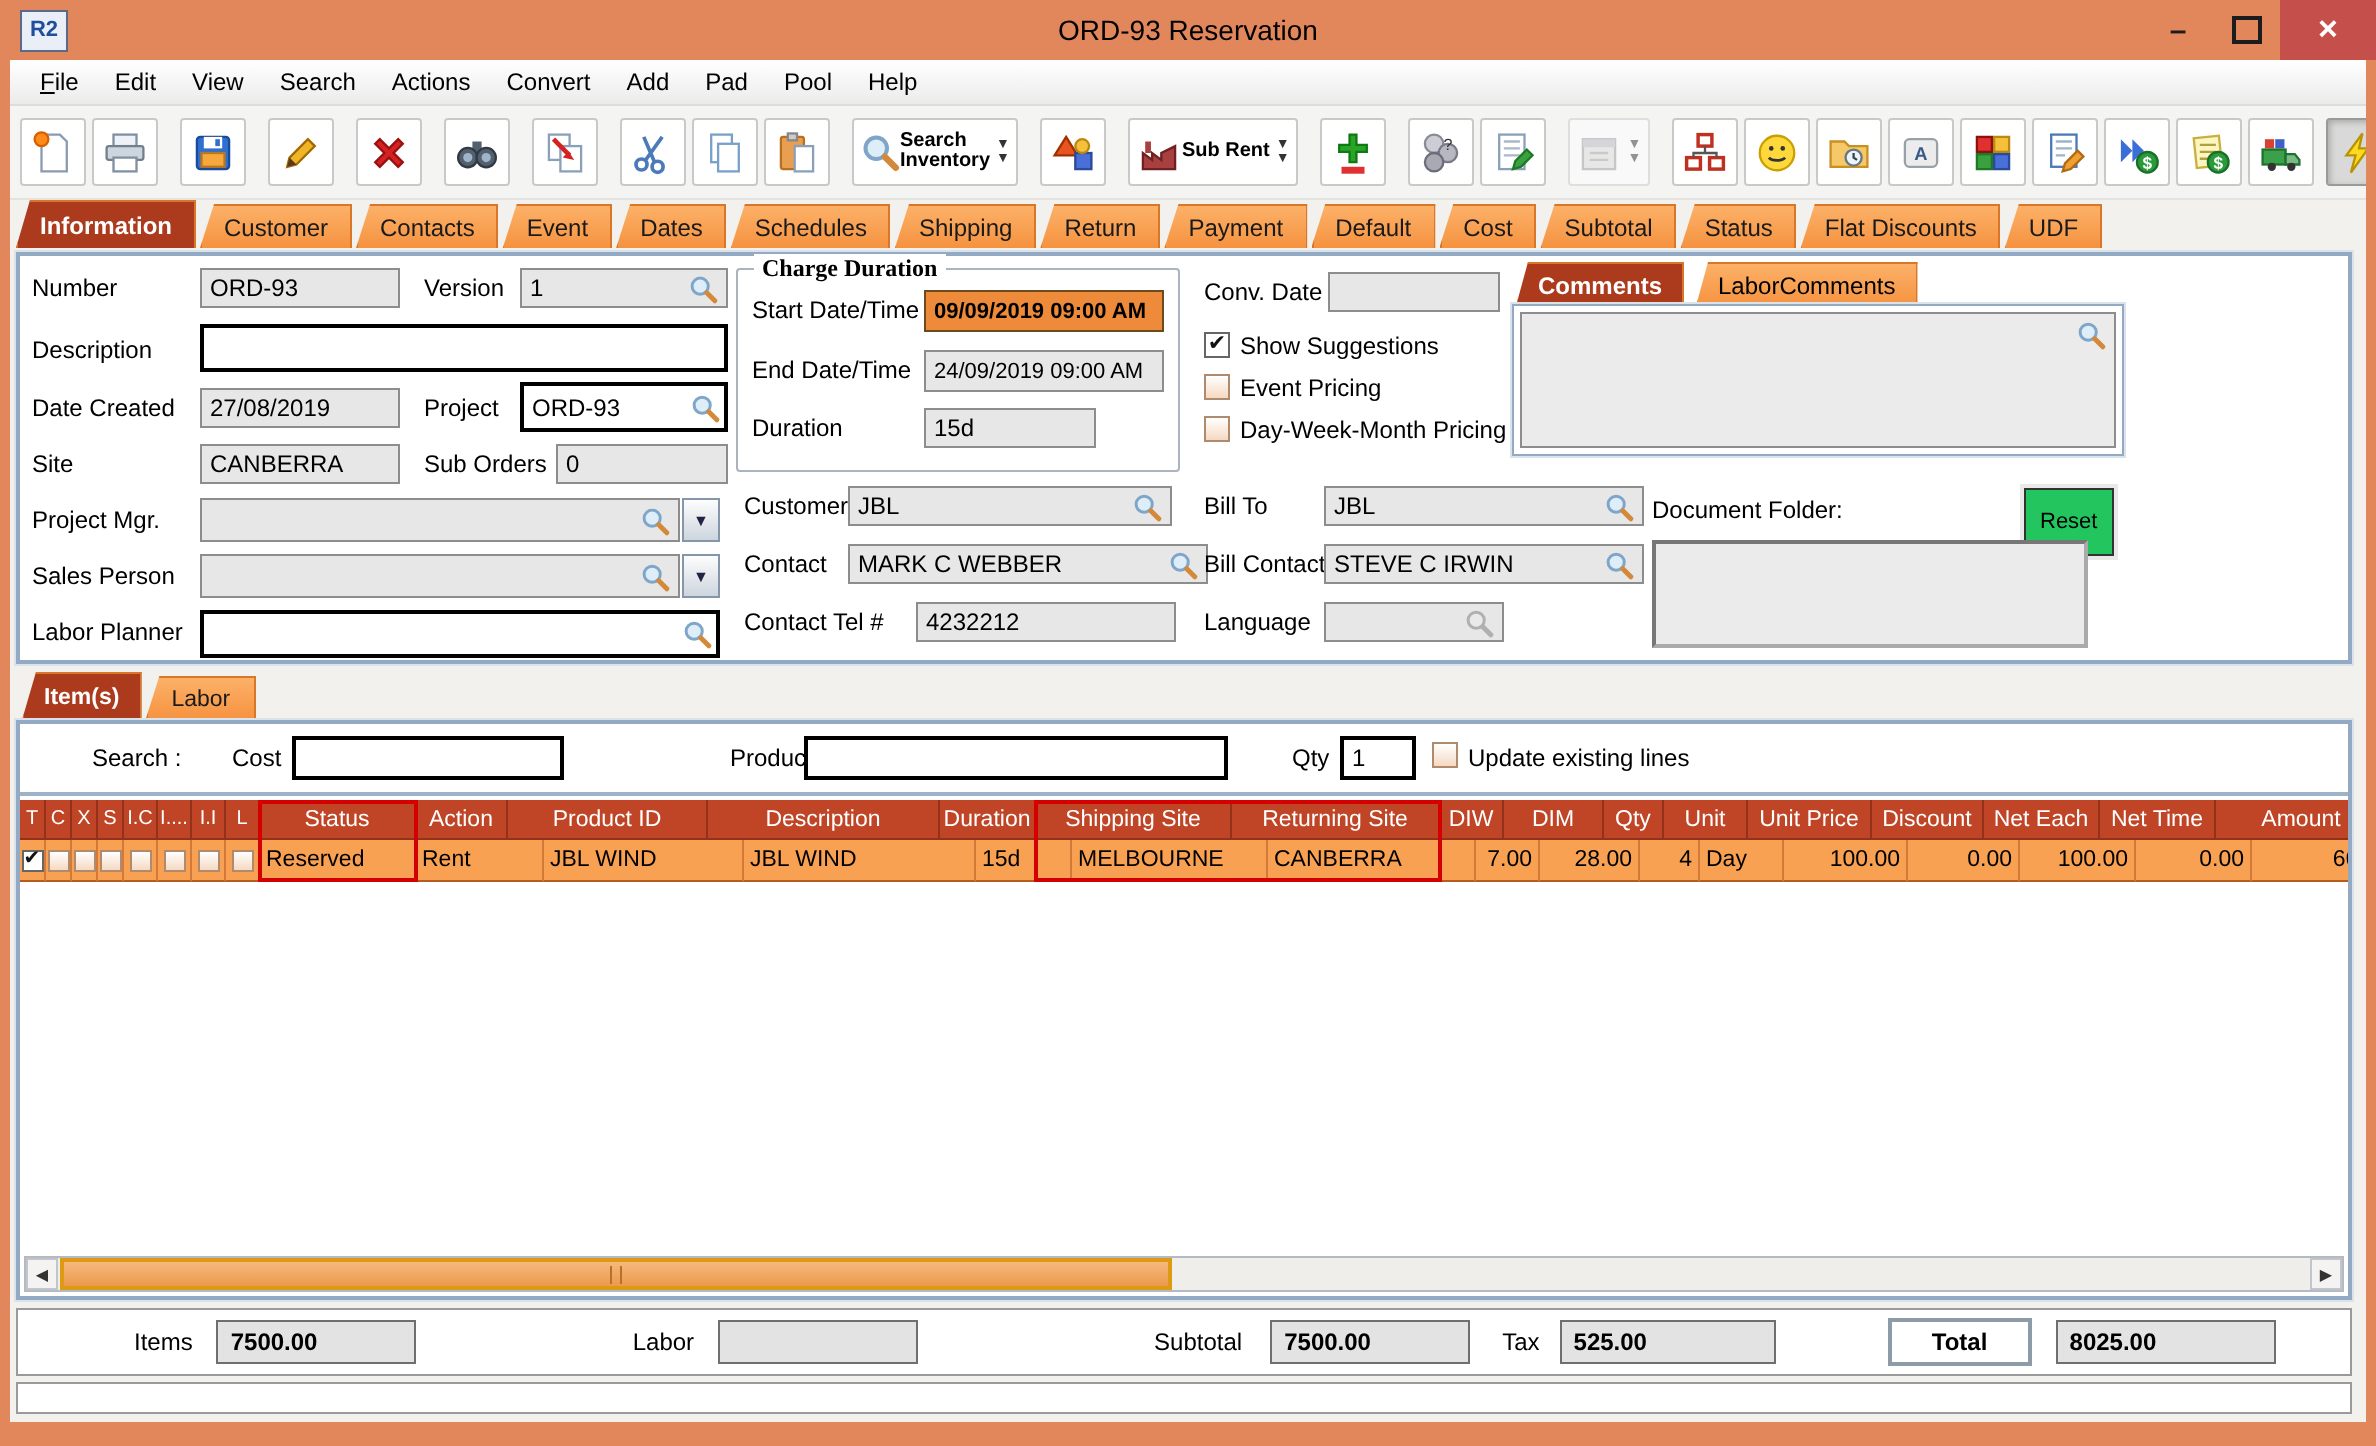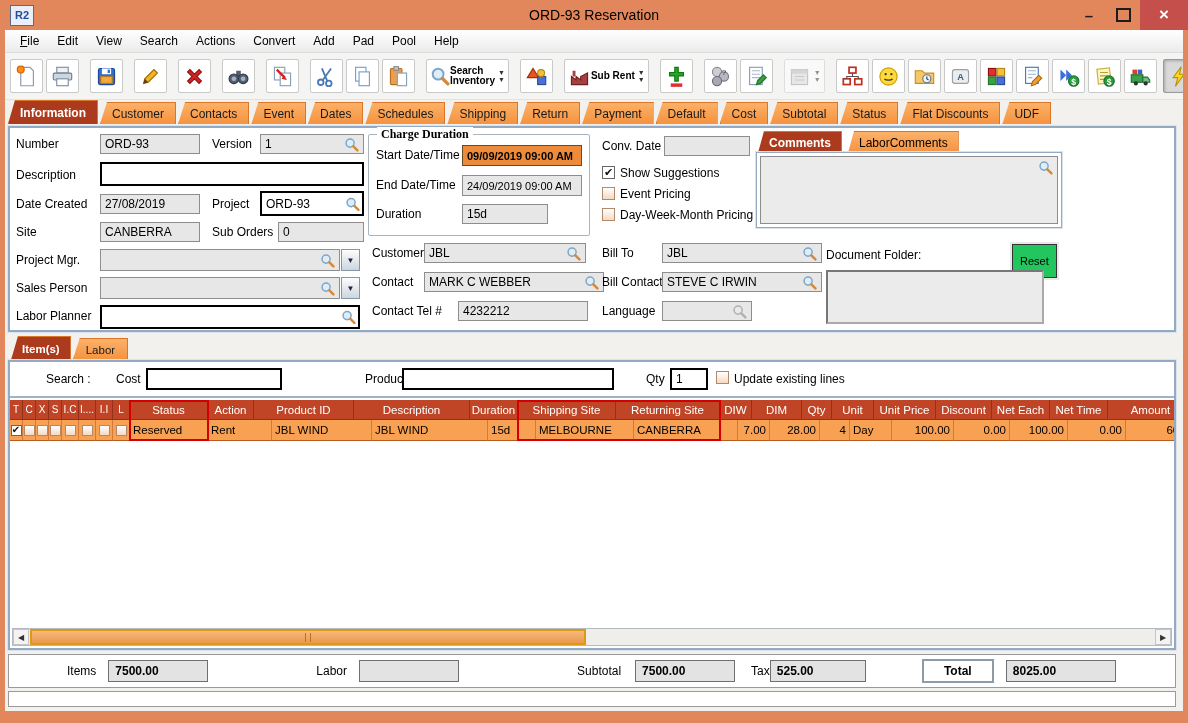--- a/index.html
+++ b/index.html
@@ -666,7 +666,7 @@
       <span style="margin-left:118px">Subtotal</span>
       <span class="tfield" style="margin-left:14px;width:100px">7500.00</span>
       <span style="margin-left:16px">Tax</span>
-      <span class="tfield" style="width:96px">525.00</span>
+      <span class="tfield" style="margin-left:10px;width:108px">525.00</span>
       <span class="totbtn" style="margin-left:56px">Total</span>
       <span class="tfield" style="margin-left:12px;width:110px">8025.00</span>
     </div>

